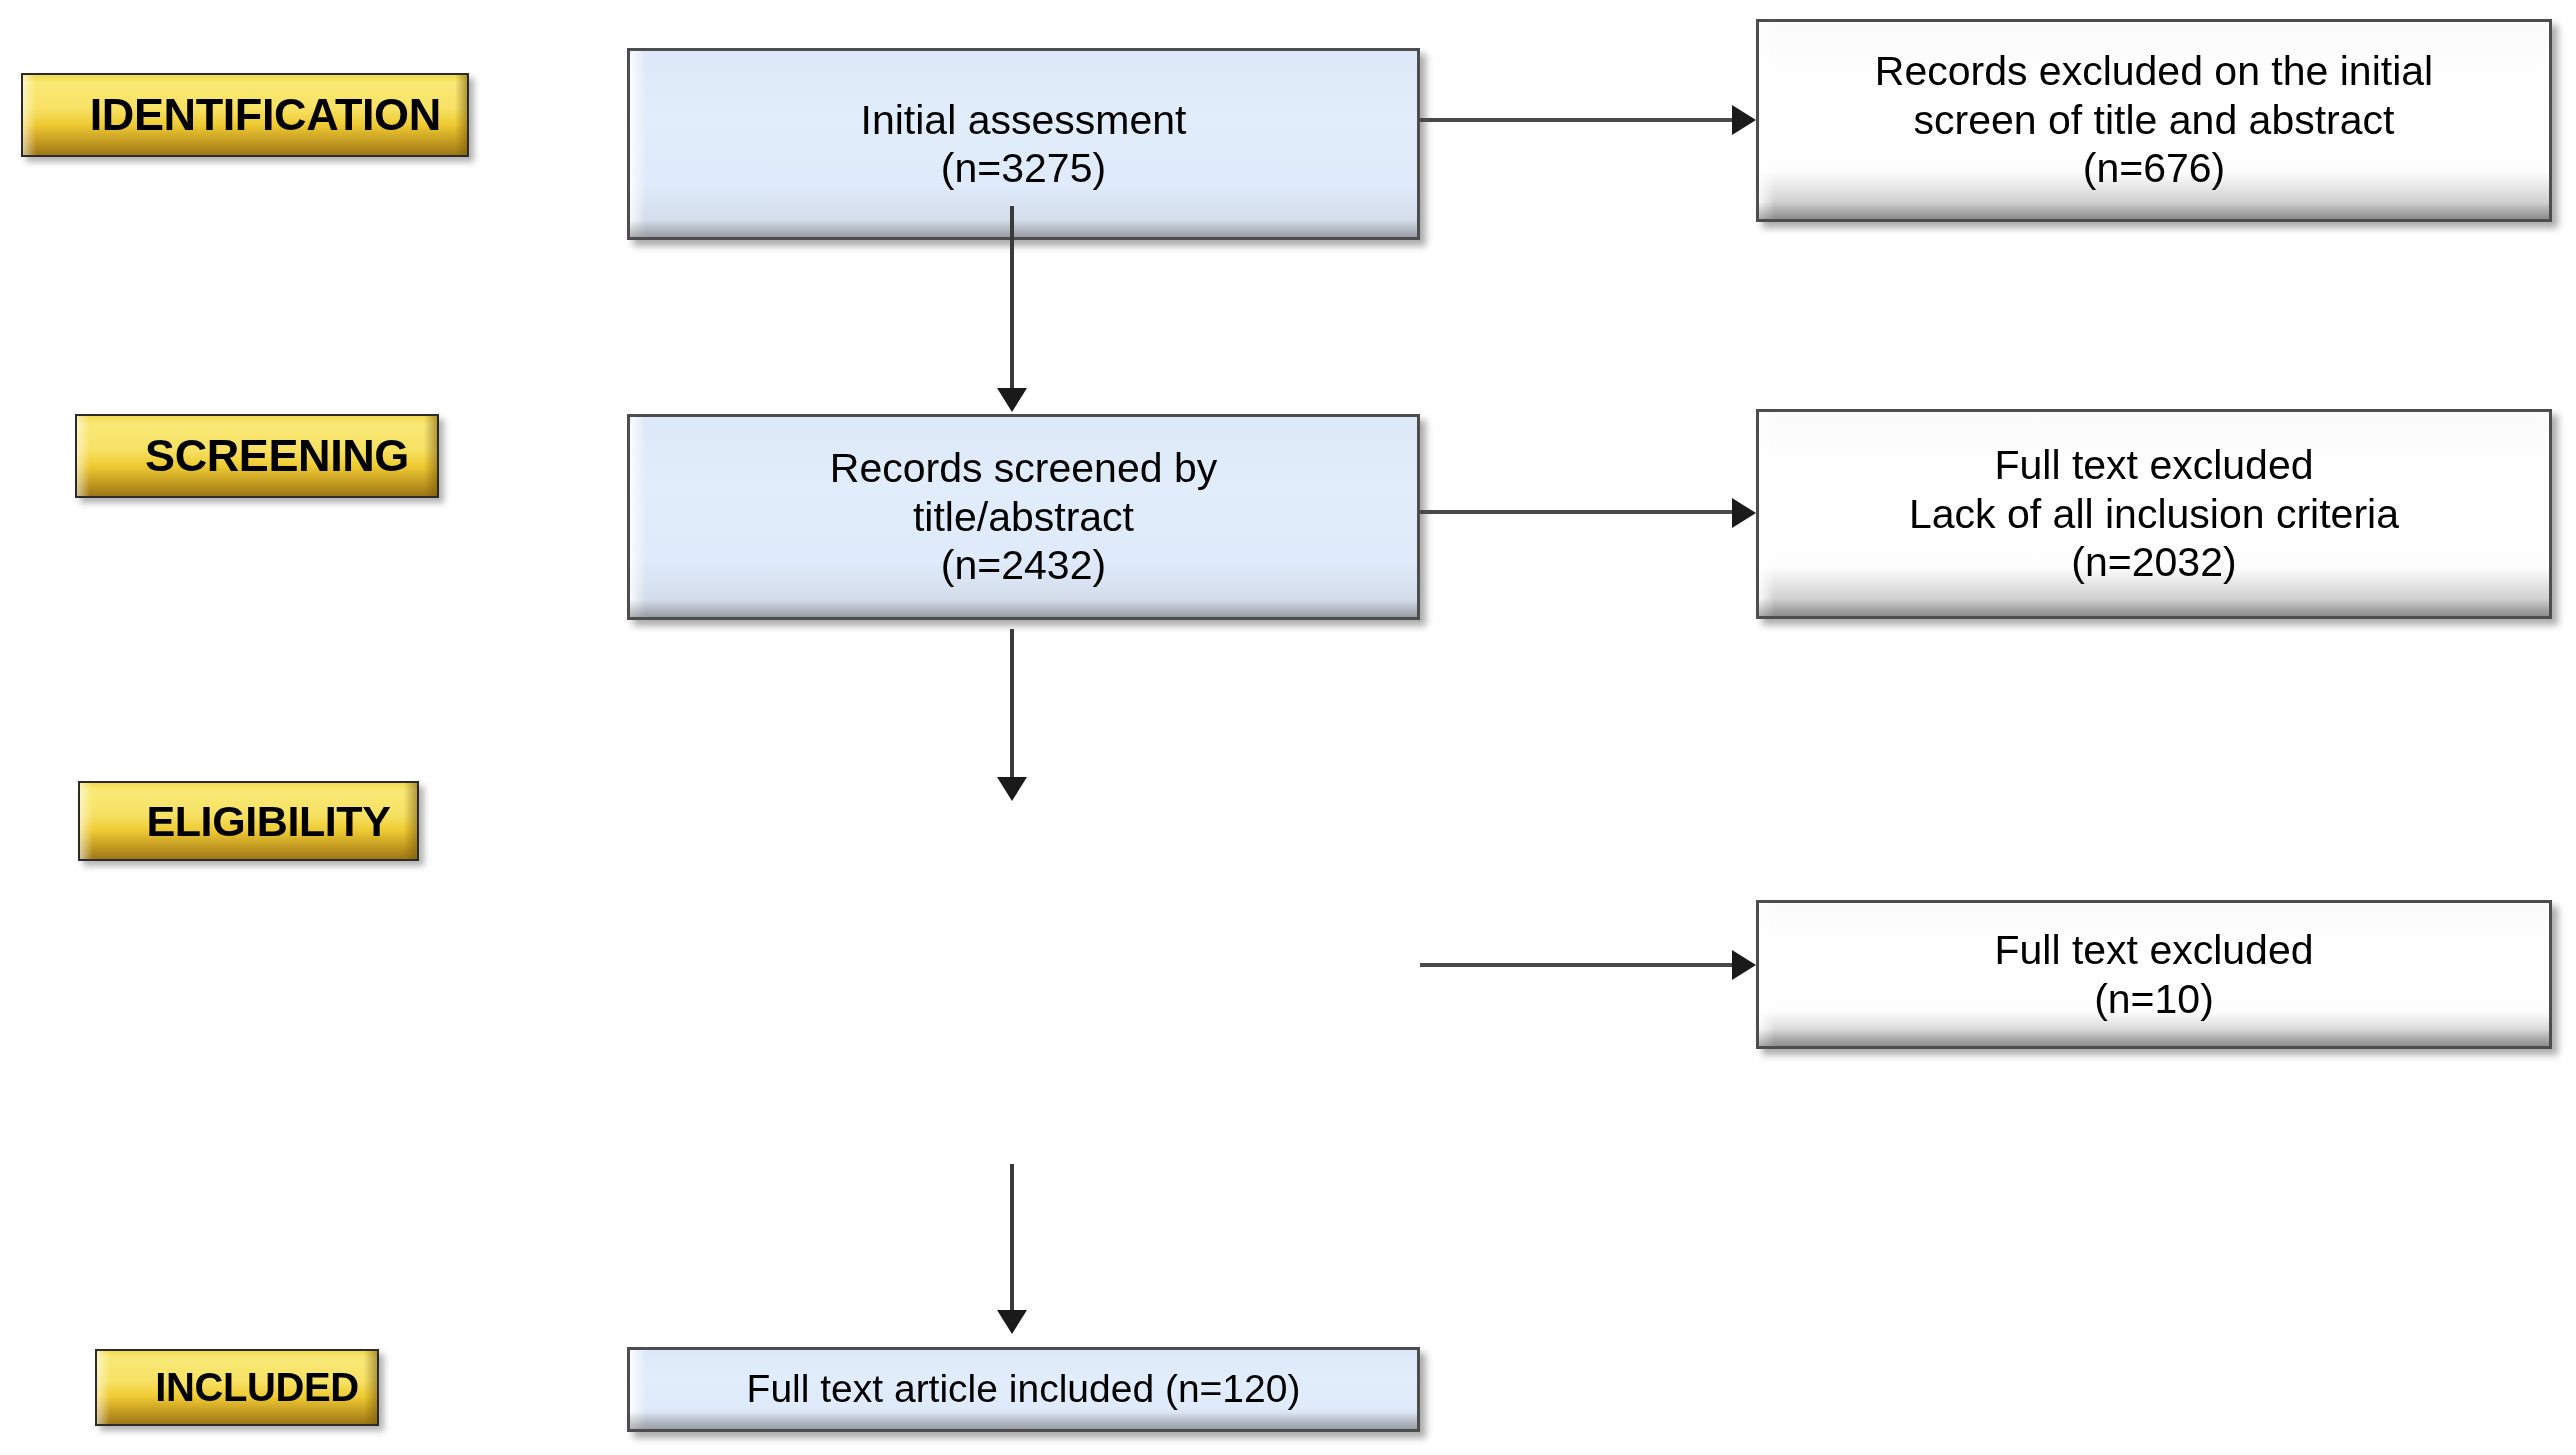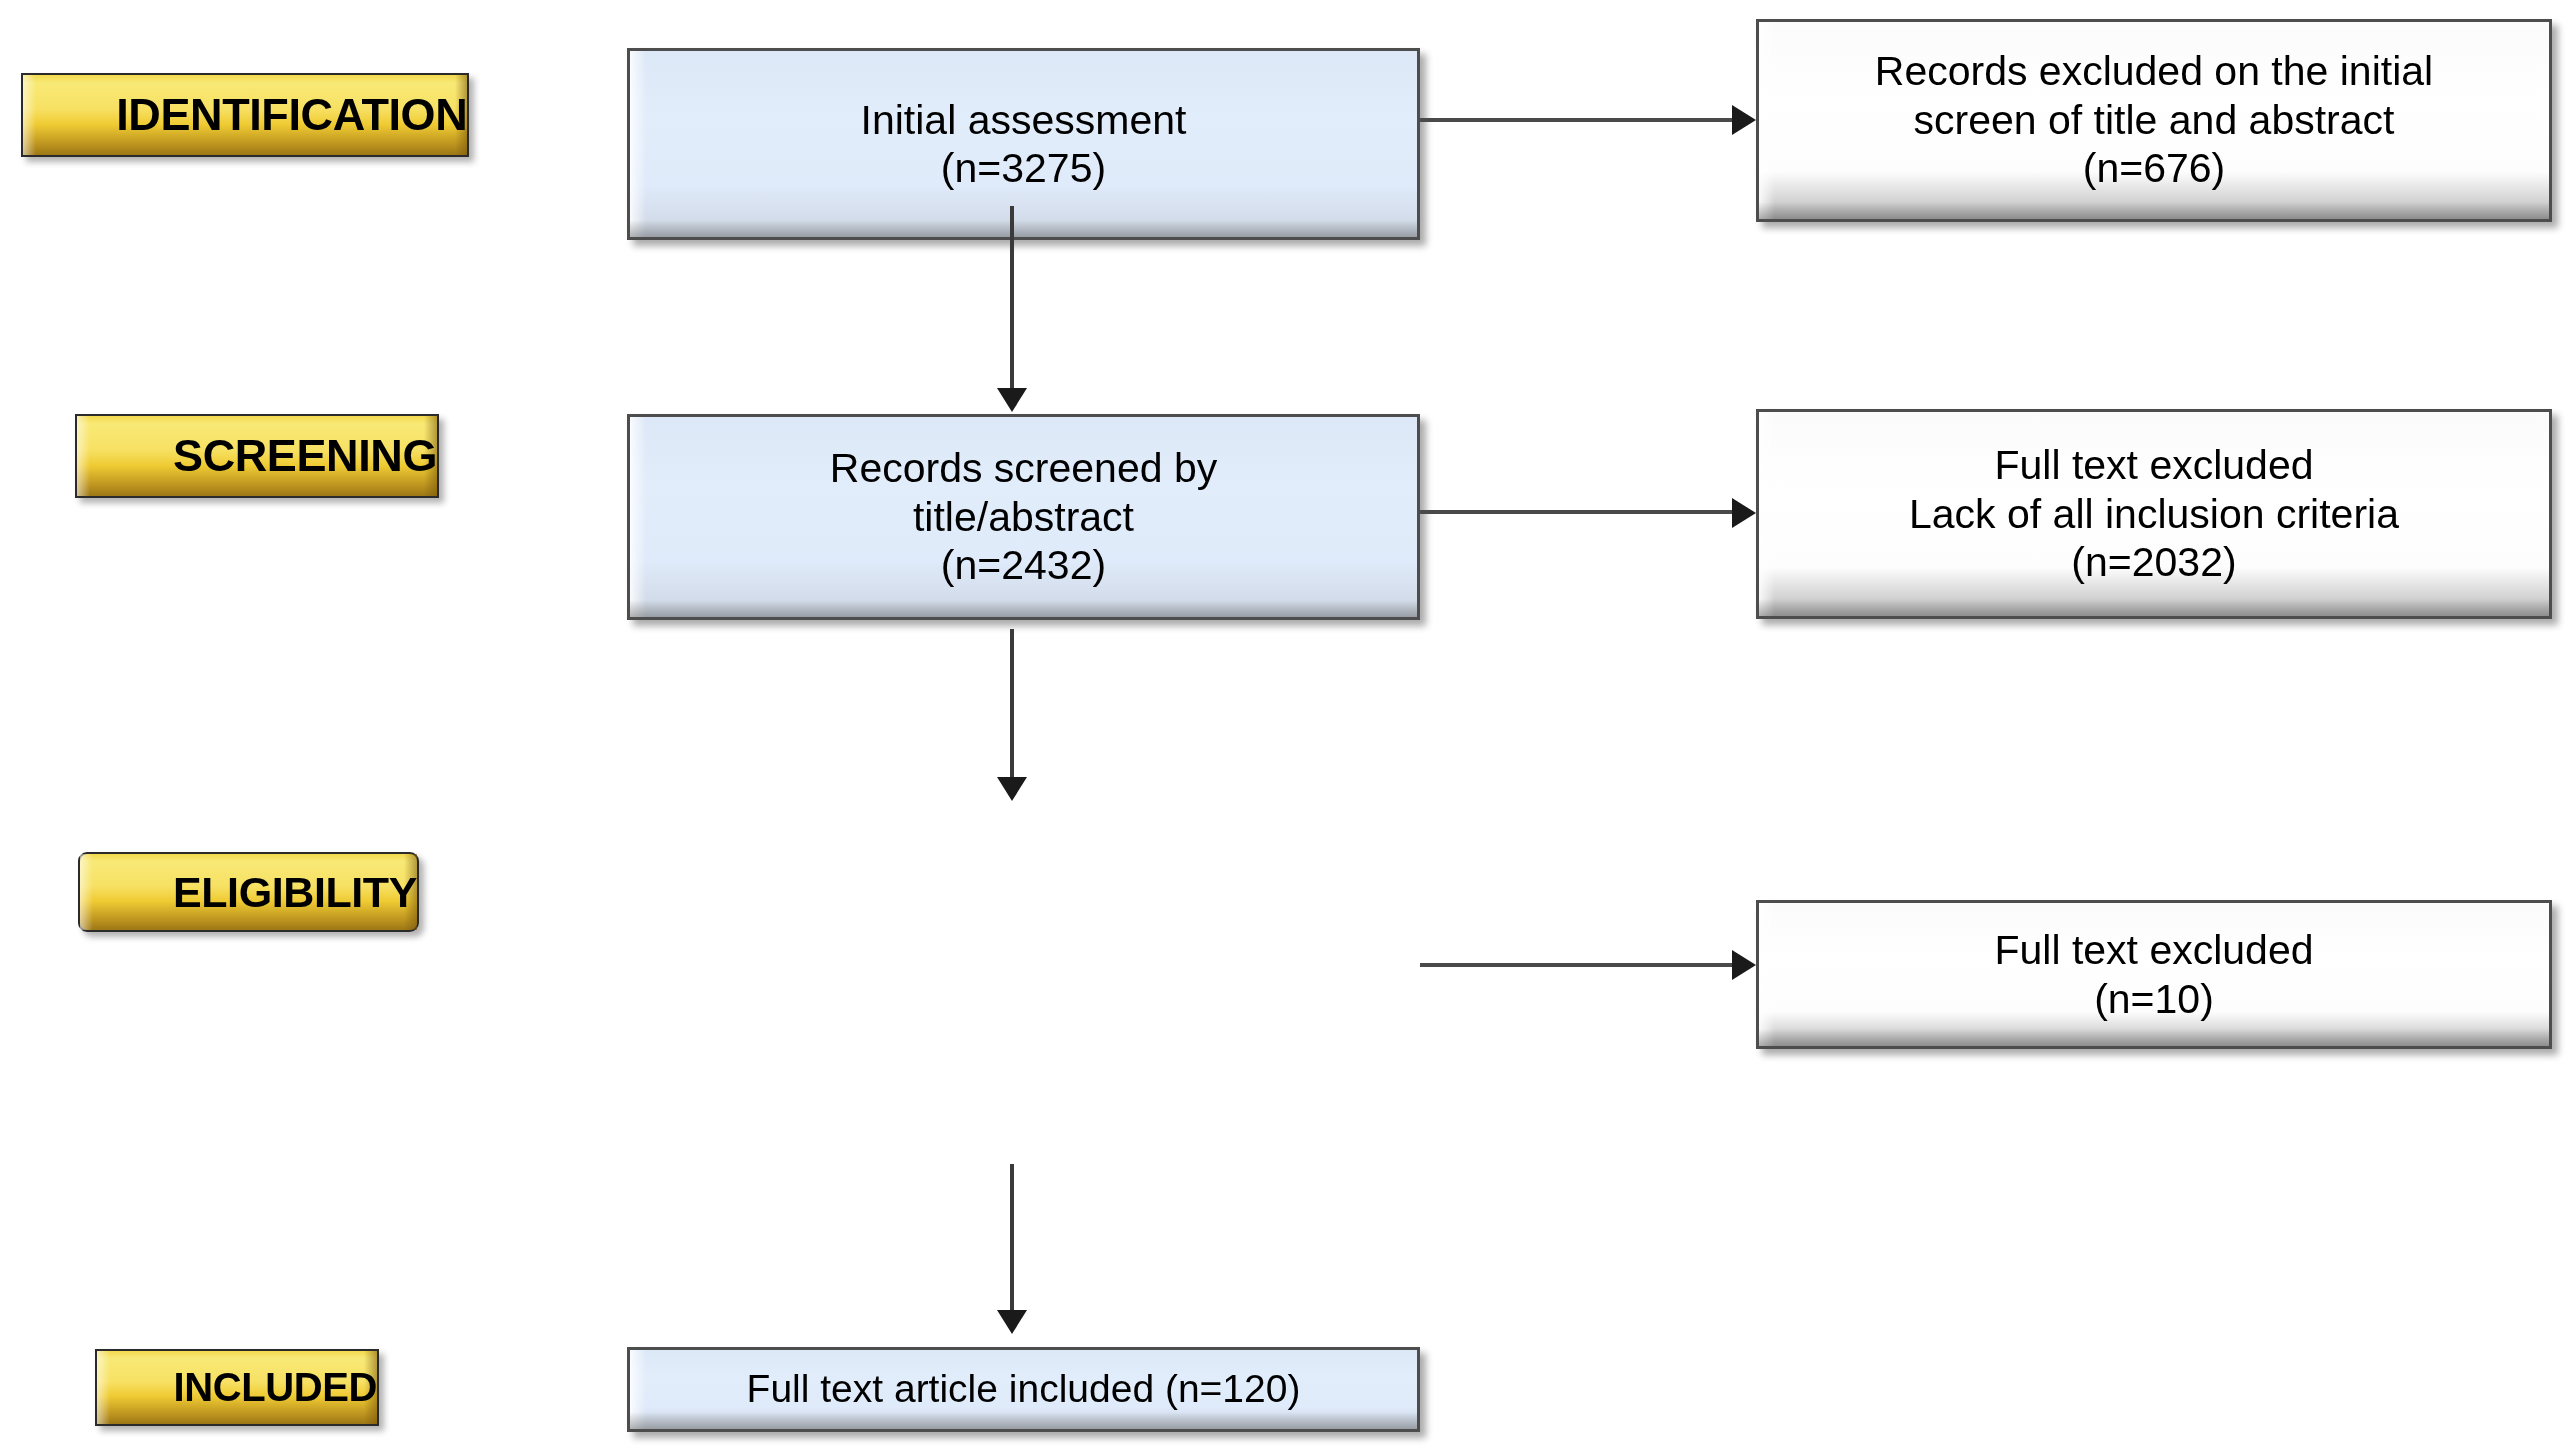--- a/index.html
+++ b/index.html
@@ -33,7 +33,7 @@
         #9d7715 100%);
     display: flex;
     align-items: center;
-    justify-content: flex-end;
+    justify-content: center;
     box-shadow: 5px 5px 6.4px rgba(0,0,0,0.30);
     padding-left: 40px;
   }

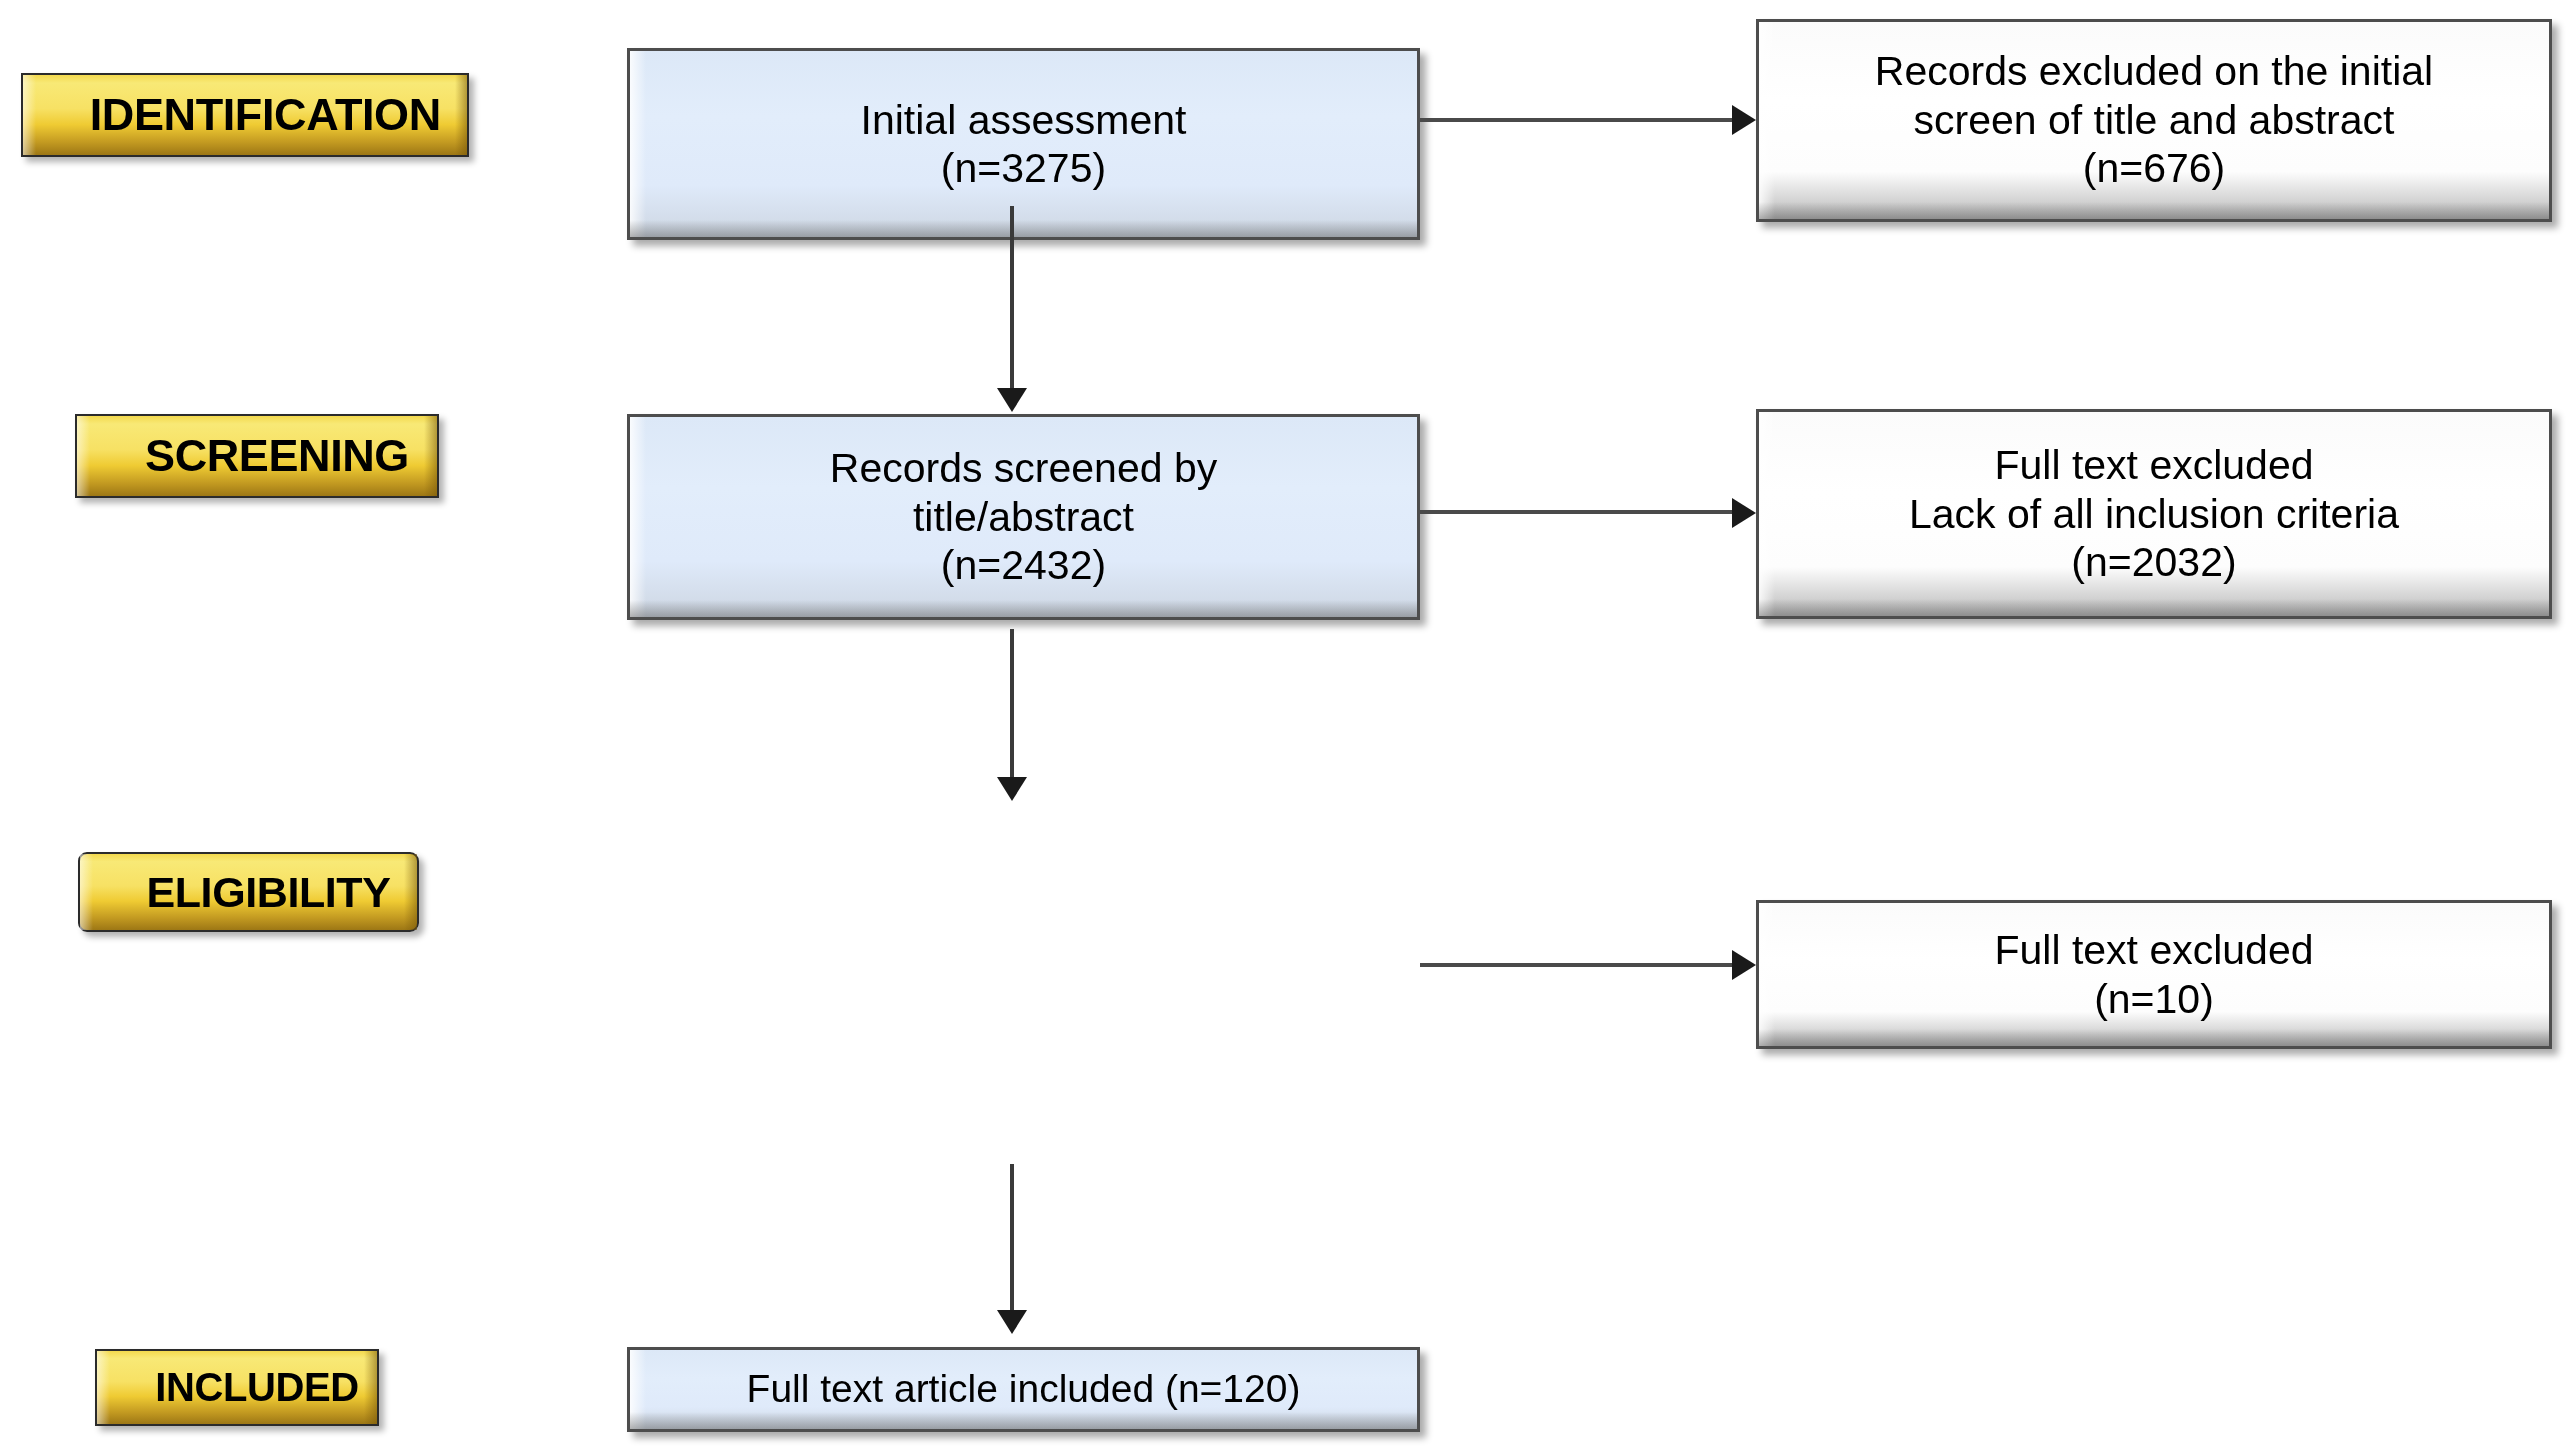--- a/index.html
+++ b/index.html
@@ -148,7 +148,7 @@
     <span class="stage-banner-label" style="font-size:45px;">SCREENING</span>
   </div>
 
-  <div class="stage-banner" style="left:78px; top:852px; width:341px; height:80px;border-radius:9px;">
+  <div class="stage-banner" style="left:78px; top:781px; width:341px; height:80px;">
     <span class="stage-banner-label" style="font-size:43px;">ELIGIBILITY</span>
   </div>
 

